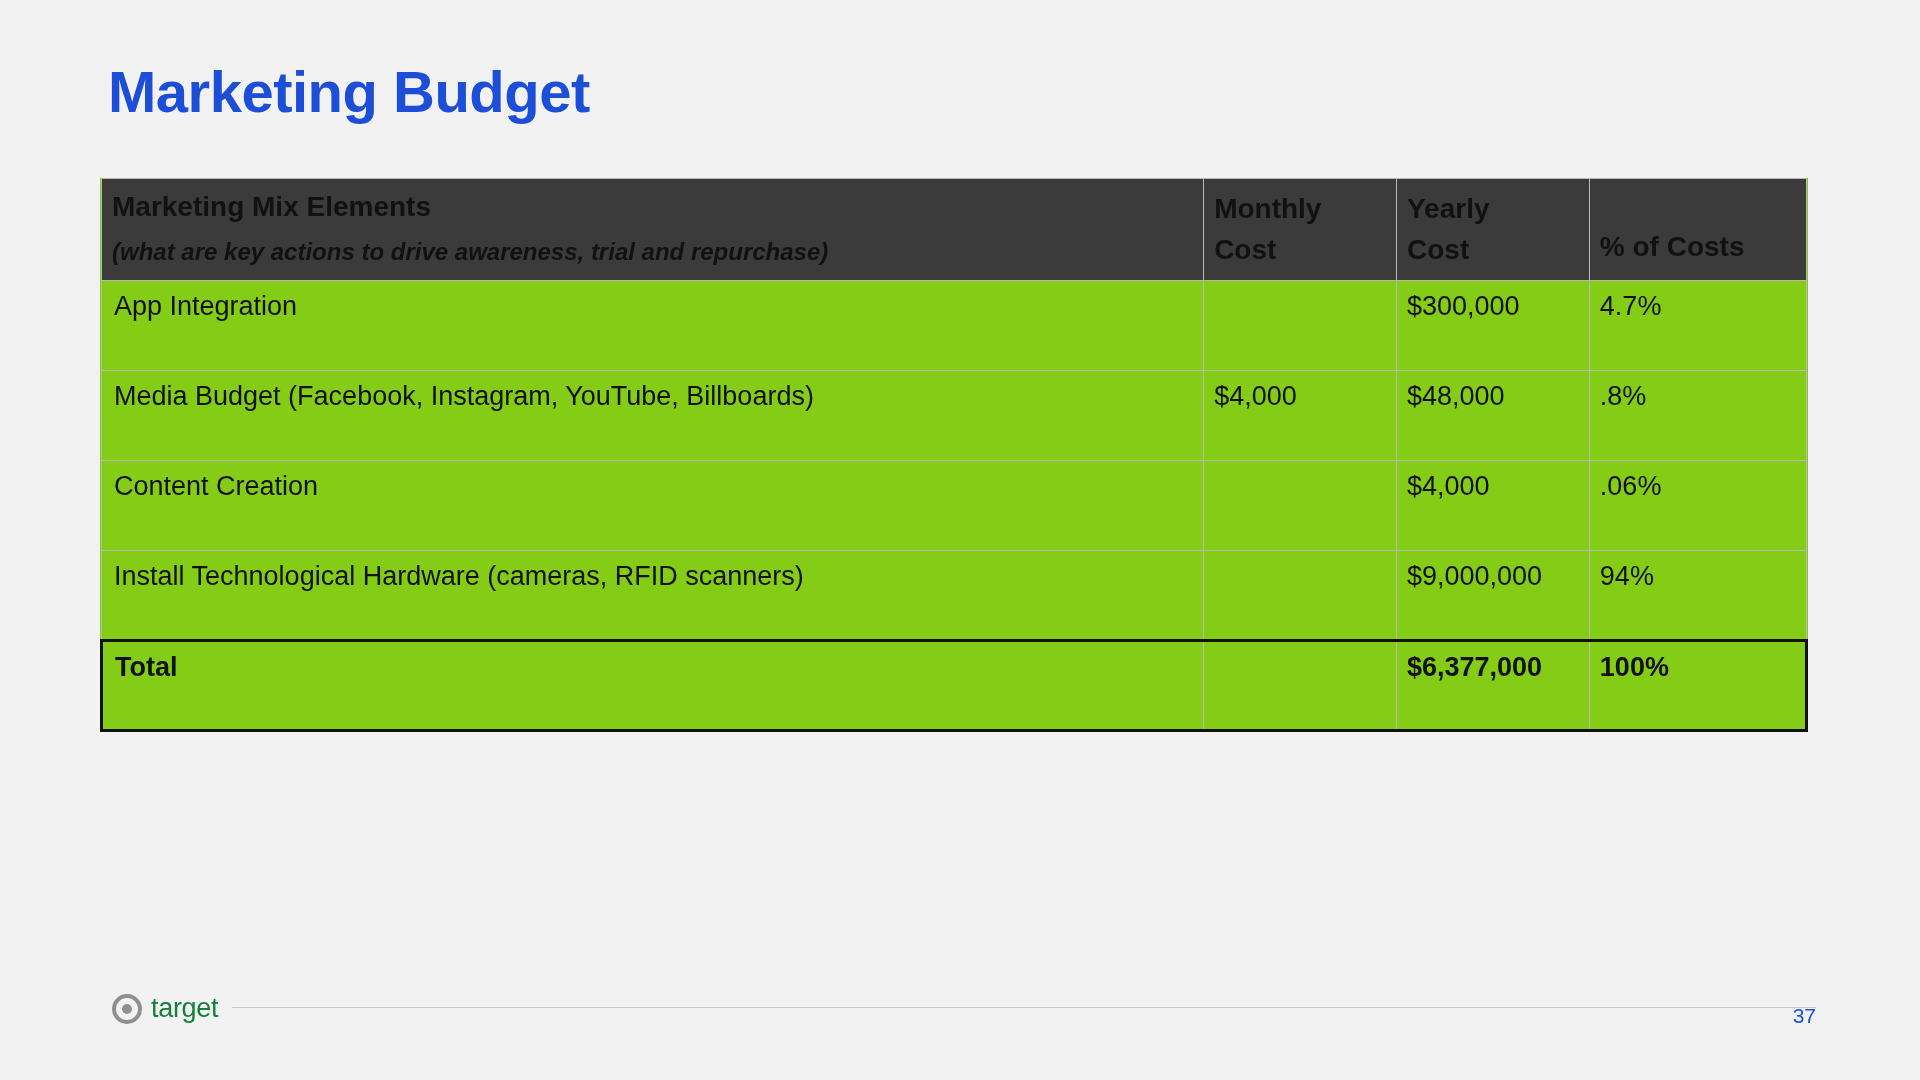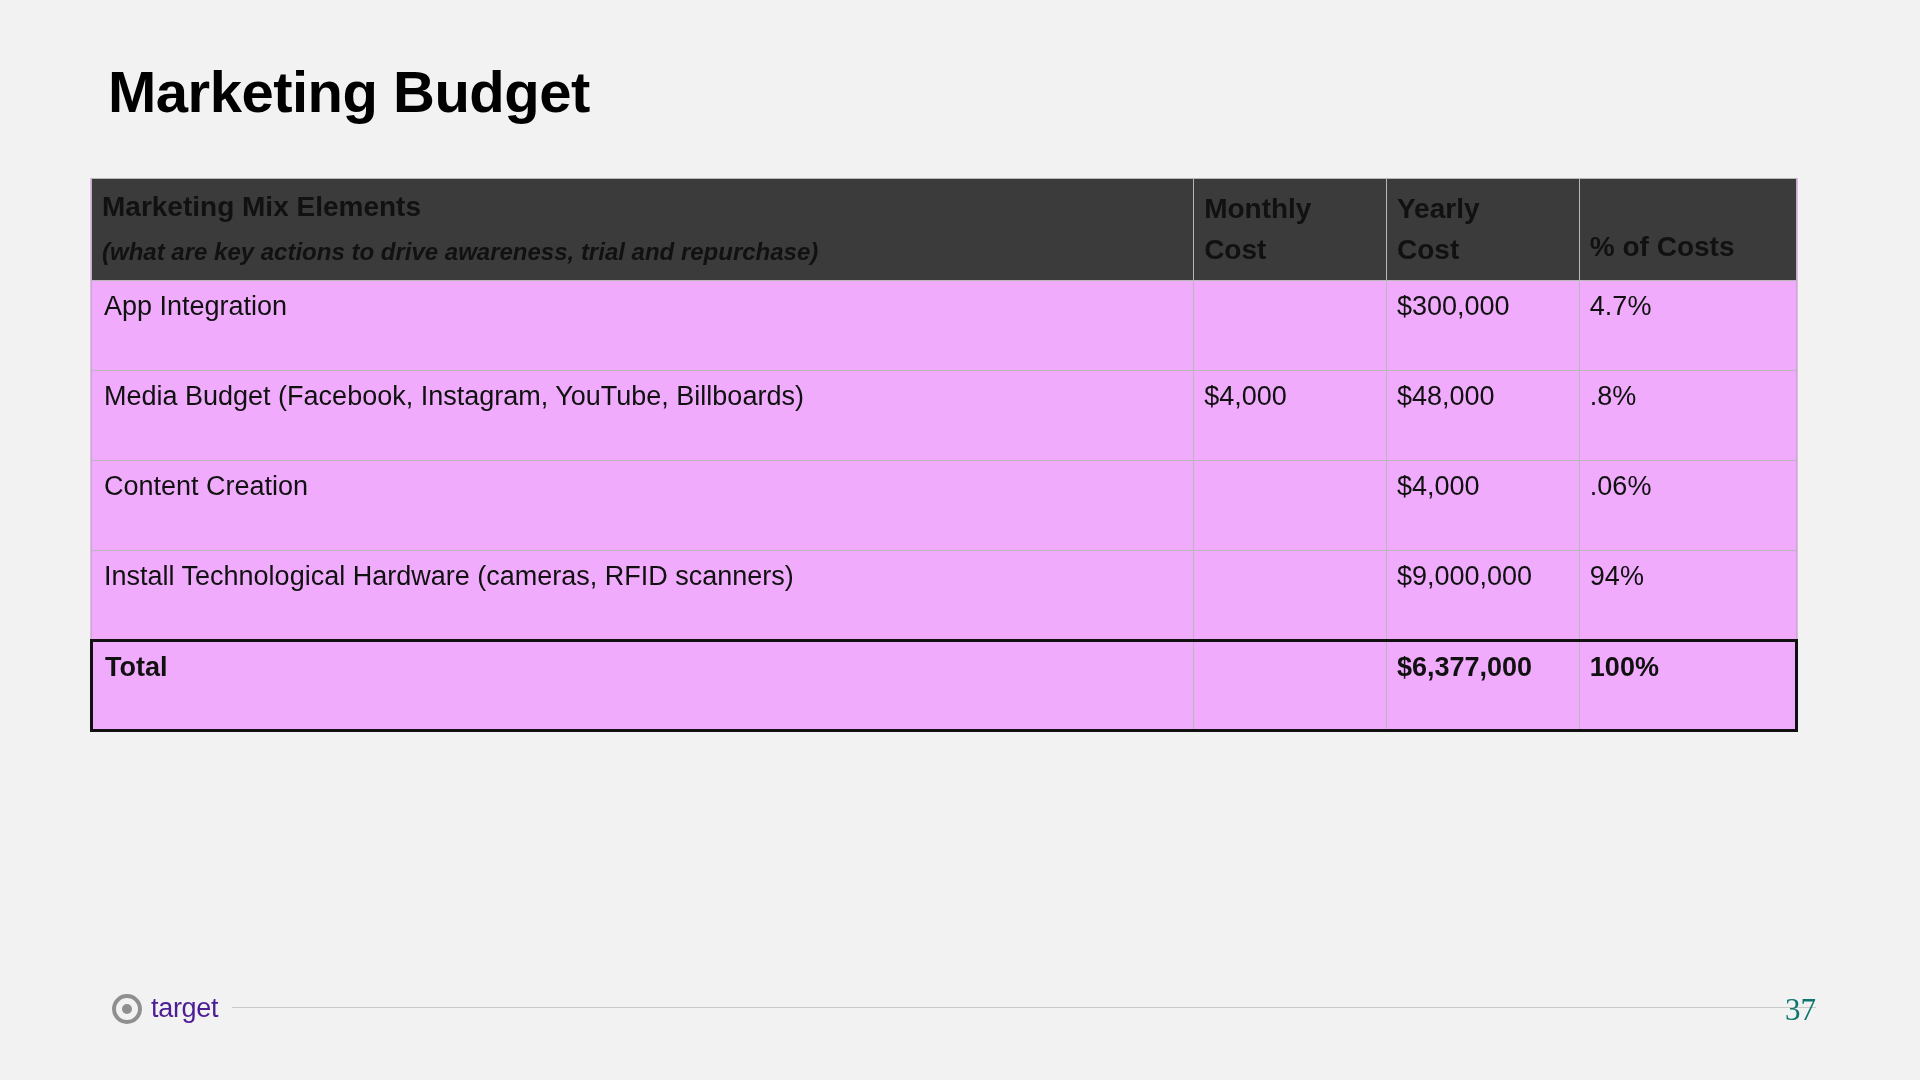--- a/index.html
+++ b/index.html
@@ -25,7 +25,7 @@
     top: 60px;
     font-size: 58px;
     font-weight: bold;
-    color: #000000;
+    color: #1d4ed8;
     letter-spacing: -0.5px;
     line-height: 1.1;
   }

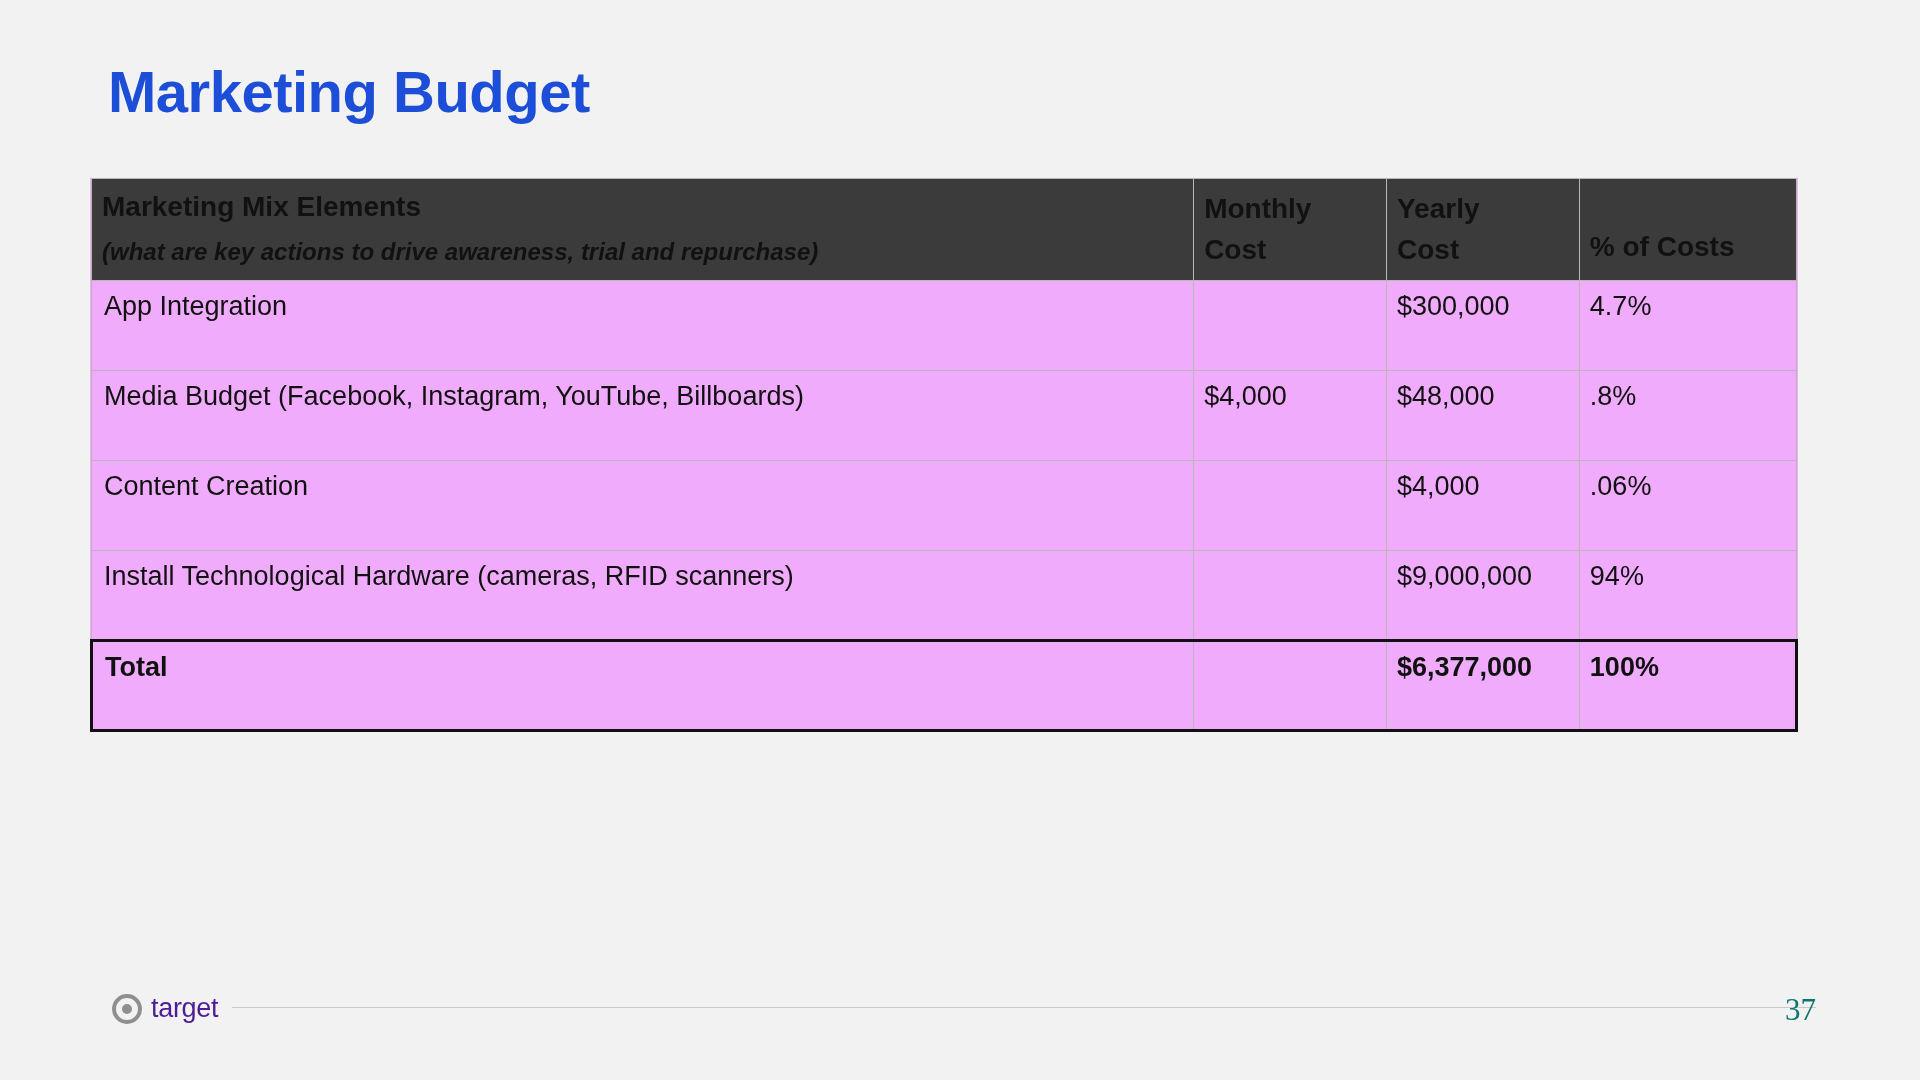--- a/index.html
+++ b/index.html
@@ -31,11 +31,11 @@
   }
   .budget-table {
     position: absolute;
-    left: 90px;
+    left: 100px;
     top: 178px;
     width: 1708px;
     border-collapse: collapse;
-    background: #f0abfc;
+    background: #84cc16;
     table-layout: fixed;
   }
   .budget-table td, .budget-table th {

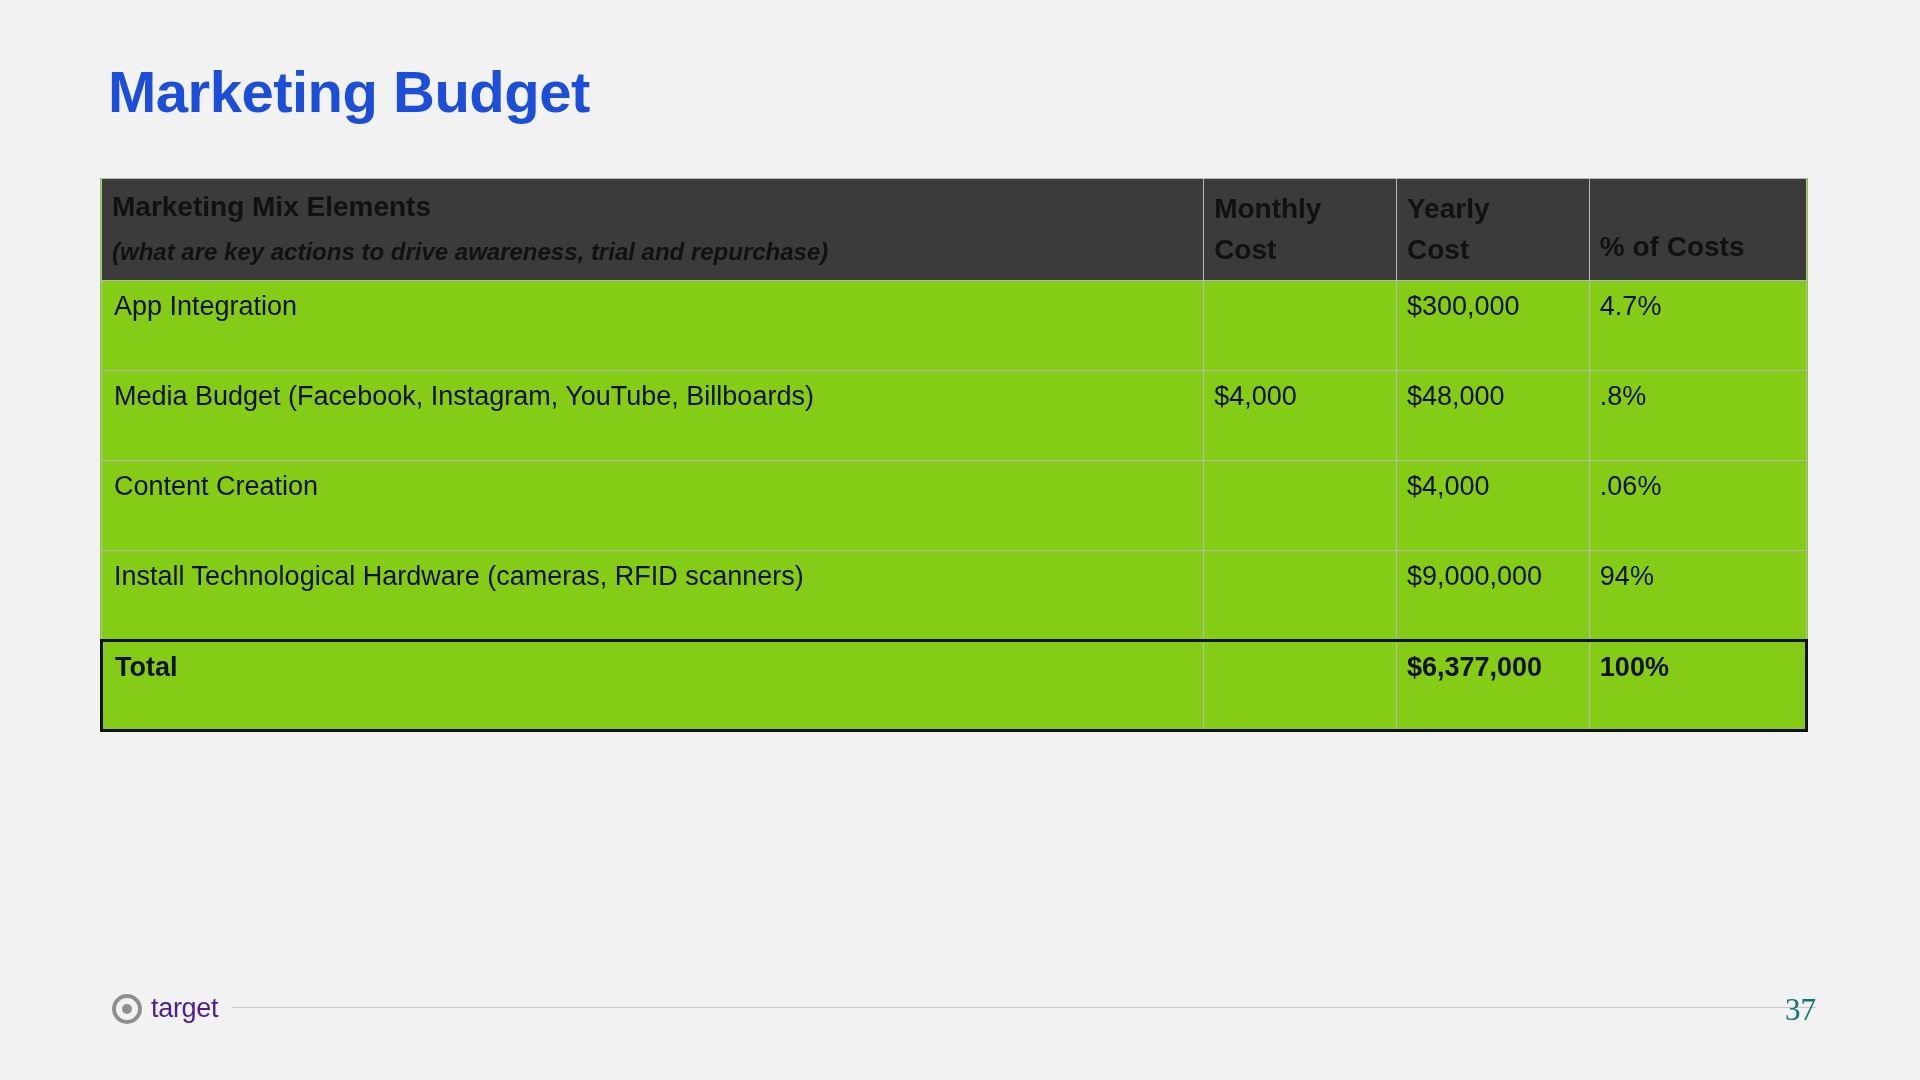--- a/index.html
+++ b/index.html
@@ -134,7 +134,7 @@
   }
   .logo-text {
     font-size: 27px;
-    color: #4c1d95;
+    color: #15803d;
     font-weight: normal;
     letter-spacing: -0.3px;
   }

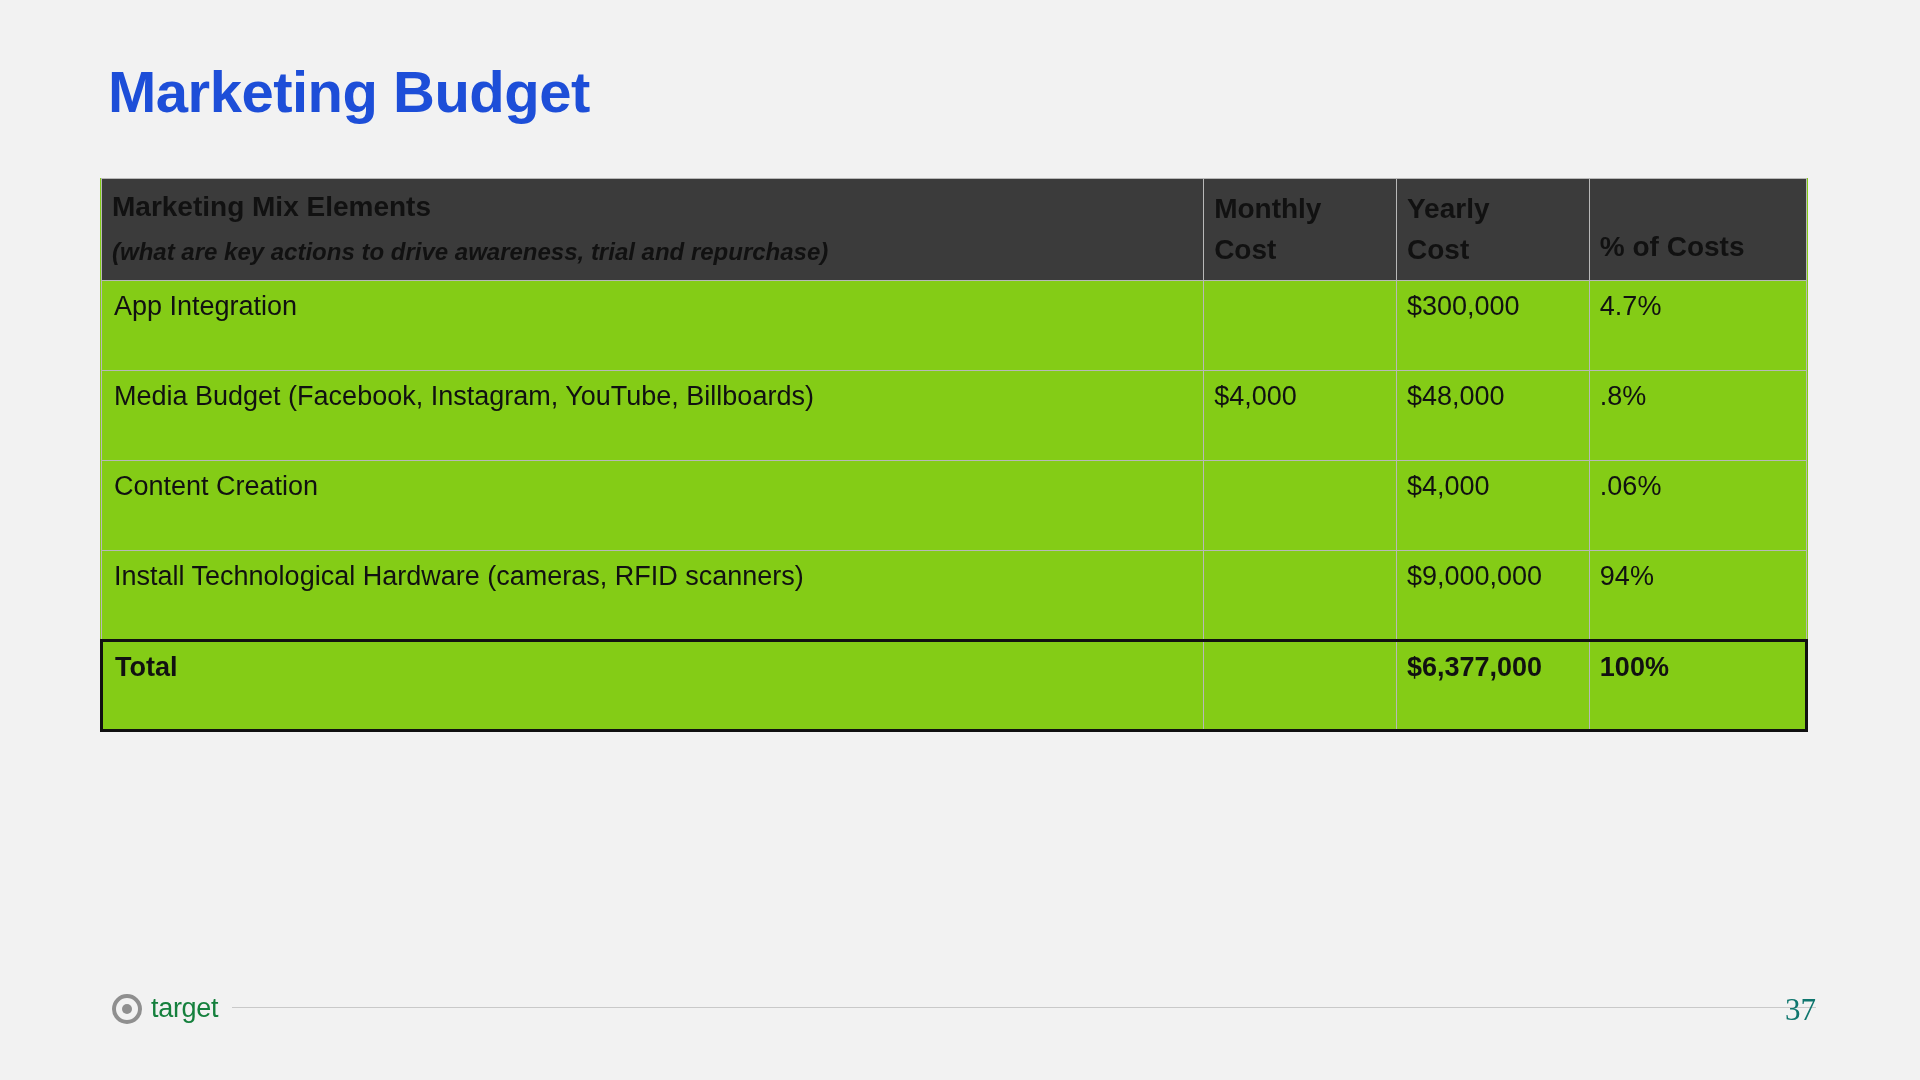--- a/index.html
+++ b/index.html
@@ -142,9 +142,8 @@
     position: absolute;
     right: 104px;
     bottom: 52px;
-    font-size: 31px;
-    color: #0f766e;
-    font-family: Liberation Serif, serif;
+    font-size: 21px;
+    color: #1d4ed8;
   }
 </style>
 </head>

